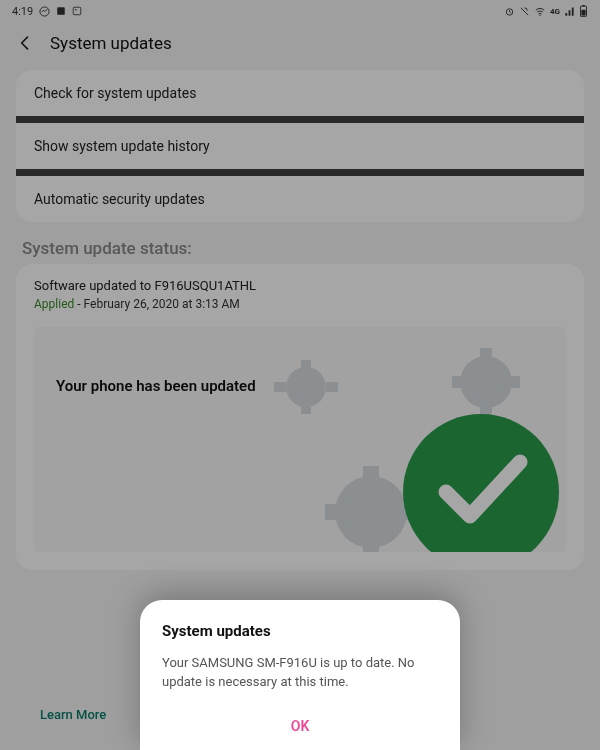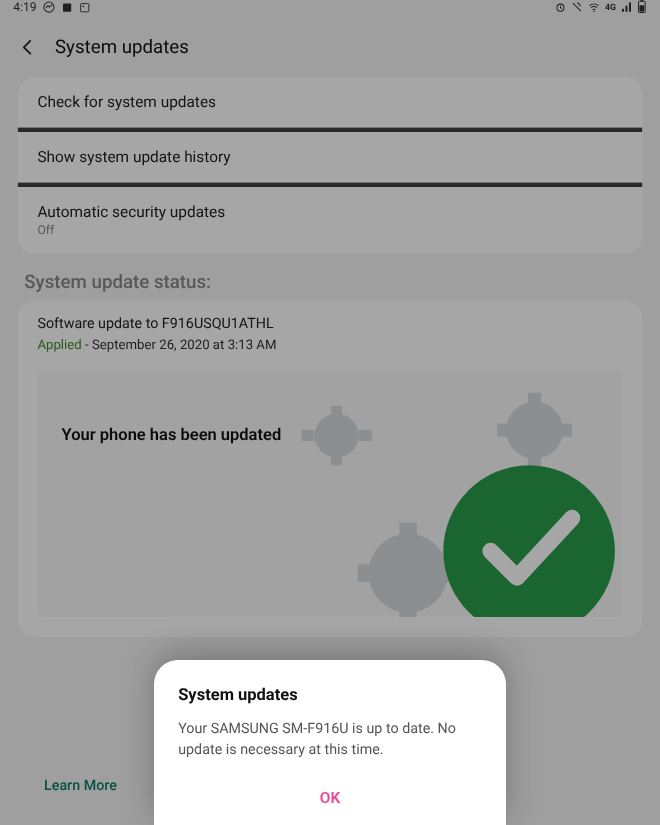--- a/index.html
+++ b/index.html
@@ -6,7 +6,7 @@
     body { width: 600px; height: 750px; overflow: hidden; position: relative; background: #f5f5f5; }
     .dim-layer { position: absolute; inset: 0; background: rgba(0,0,0,0.35); z-index: 5; pointer-events: none; }
     .screen { width: 600px; height: 750px; background: #f5f5f5; position: relative; }
-    .status-bar { height: 22px; display: flex; justify-content: space-between; align-items: flex-start; padding: 0 12px; font-size: 11px; color: #333; }
+    .status-bar { height: 22px; display: flex; justify-content: space-between; align-items: center; padding: 0 12px; font-size: 11px; color: #333; }
     .status-left { display: flex; align-items: center; gap: 6px; }
     .status-right { display: flex; align-items: center; gap: 4px; }
     .status-icon { display: inline-flex; align-items: center; }

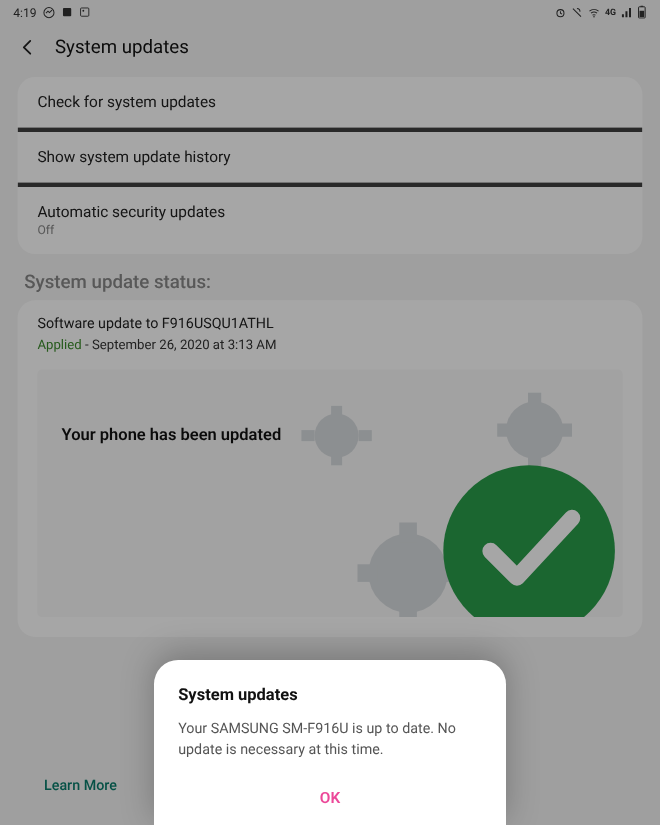--- a/index.html
+++ b/index.html
@@ -14,7 +14,7 @@
     .back-arrow { width: 22px; height: 22px; display: flex; align-items: center; justify-content: center; }
     .header-title { font-size: 17px; color: #111; }
     .card { background: #fff; margin: 6px 16px; border-radius: 16px; overflow: hidden; }
-    .list-item { padding: 15px 18px; border-bottom: 4px solid #404040; }
+    .list-item { padding: 15px 18px; border-bottom: 7px solid #404040; }
     .list-item:last-child { border-bottom: none; }
     .item-label { font-size: 14px; color: #222; }
     .item-sub { font-size: 11px; color: #888; margin-top: 2px; }

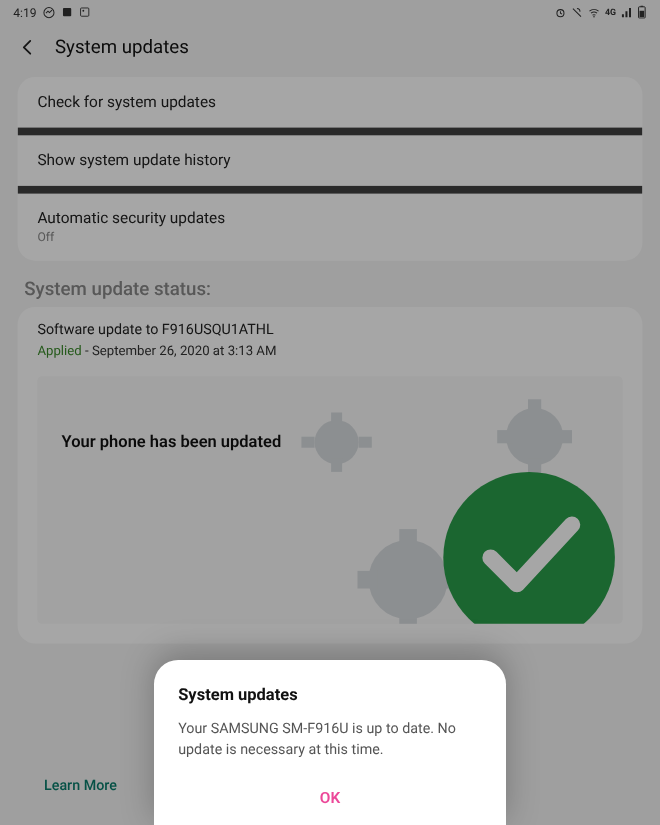--- a/index.html
+++ b/index.html
@@ -112,7 +112,6 @@
     </div>
     <div class="list-item">
       <div class="item-label">Automatic security updates</div>
-      <div class="item-sub">Off</div>
     </div>
   </div>
 

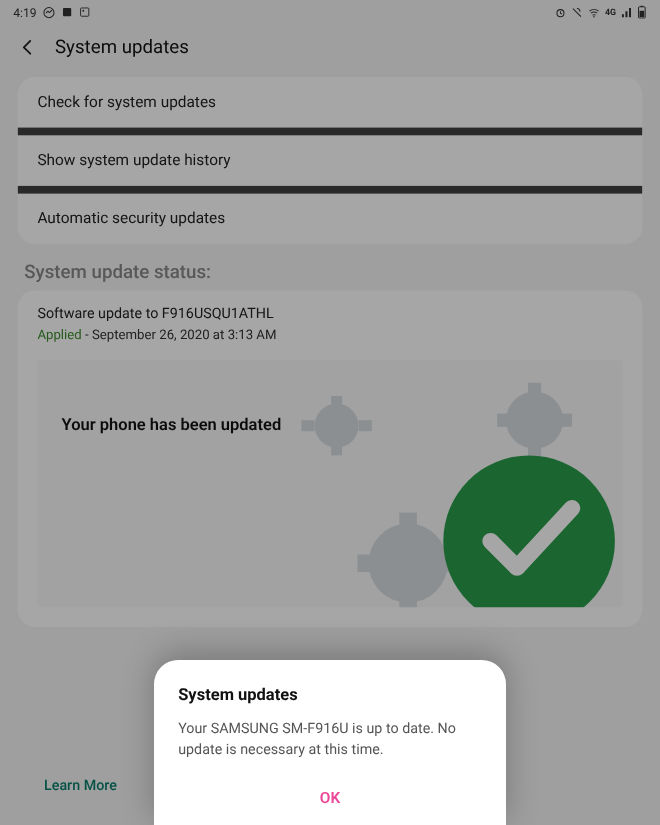--- a/index.html
+++ b/index.html
@@ -118,7 +118,7 @@
   <div class="section-label">System update status:</div>
 
   <div class="status-card">
-    <div class="sw-version">Software update to F916USQU1ATHL</div>
+    <div class="sw-version">Software updated to F916USQU1ATHL</div>
     <div class="applied-line">
       <span class="applied">Applied</span><span class="applied-date"> - September 26, 2020 at 3:13 AM</span>
     </div>

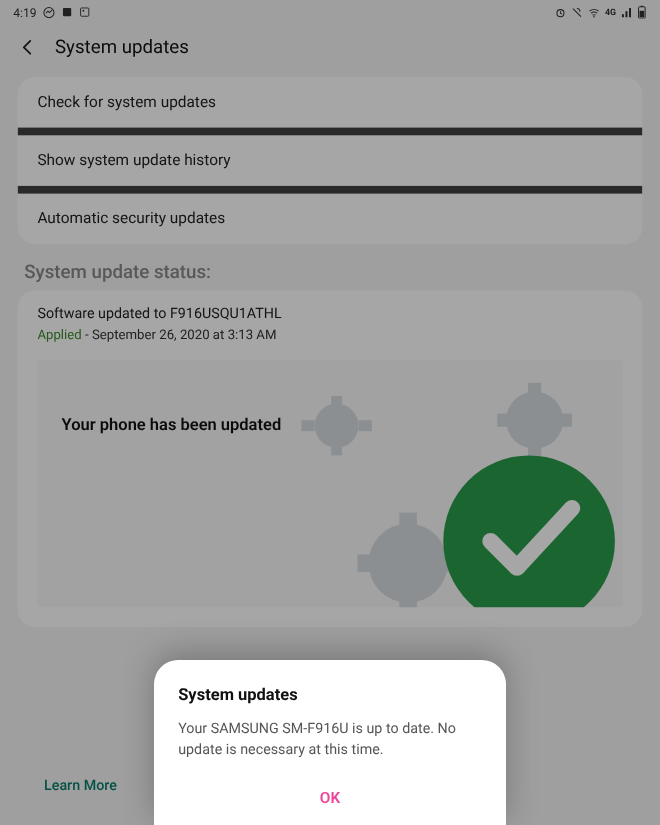--- a/index.html
+++ b/index.html
@@ -120,7 +120,7 @@
   <div class="status-card">
     <div class="sw-version">Software updated to F916USQU1ATHL</div>
     <div class="applied-line">
-      <span class="applied">Applied</span><span class="applied-date"> - September 26, 2020 at 3:13 AM</span>
+      <span class="applied">Applied</span><span class="applied-date"> - February 26, 2020 at 3:13 AM</span>
     </div>
 
     <div class="promo">

